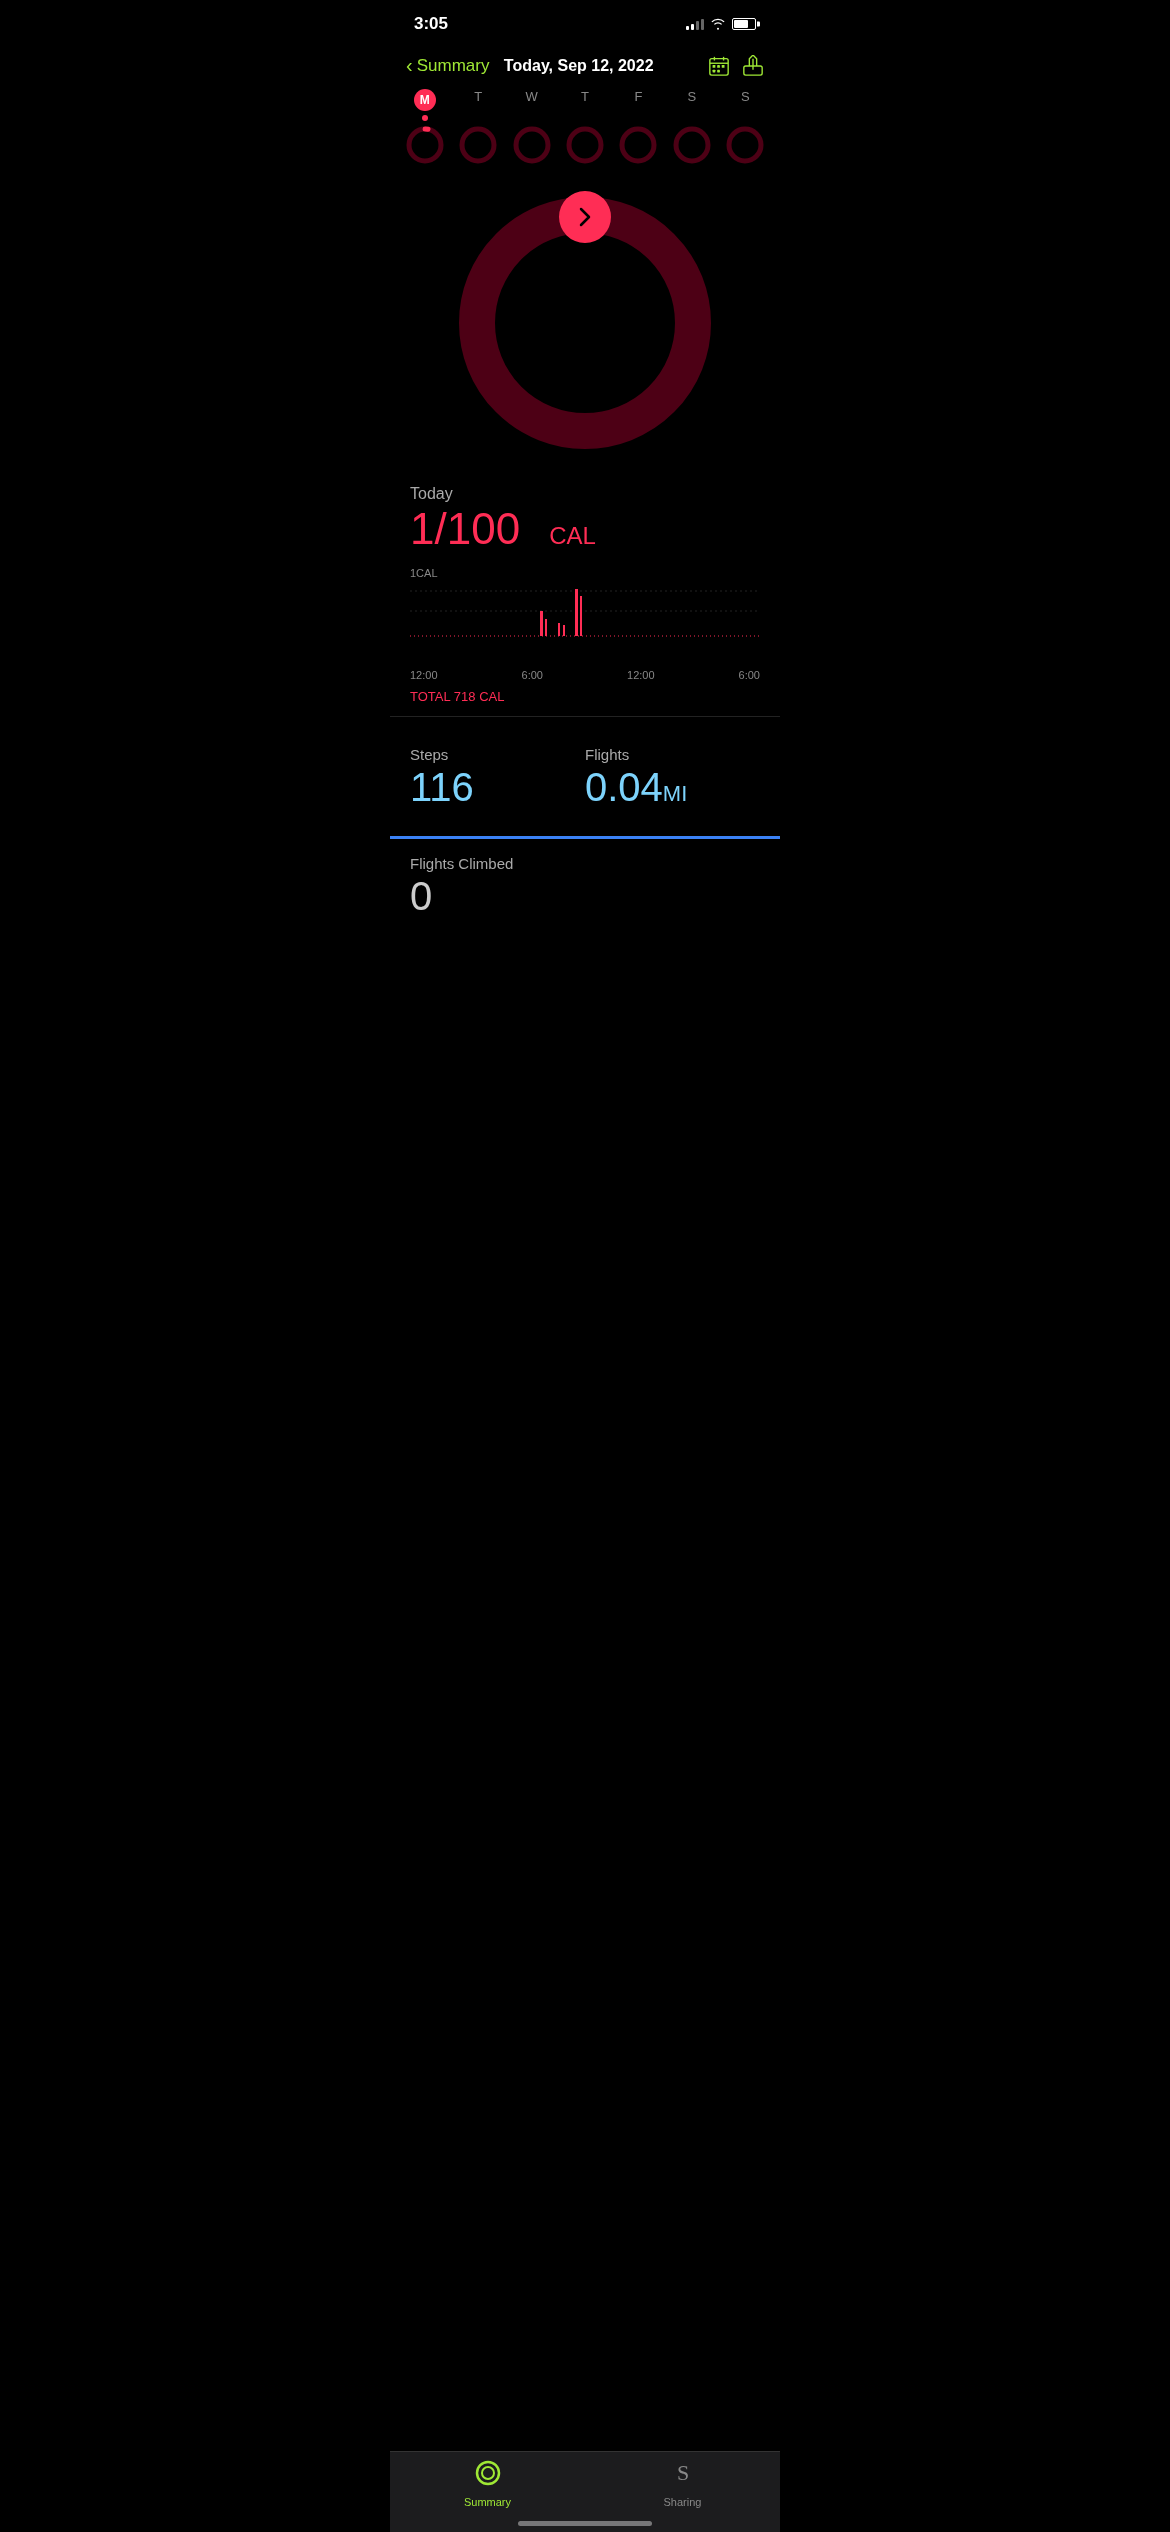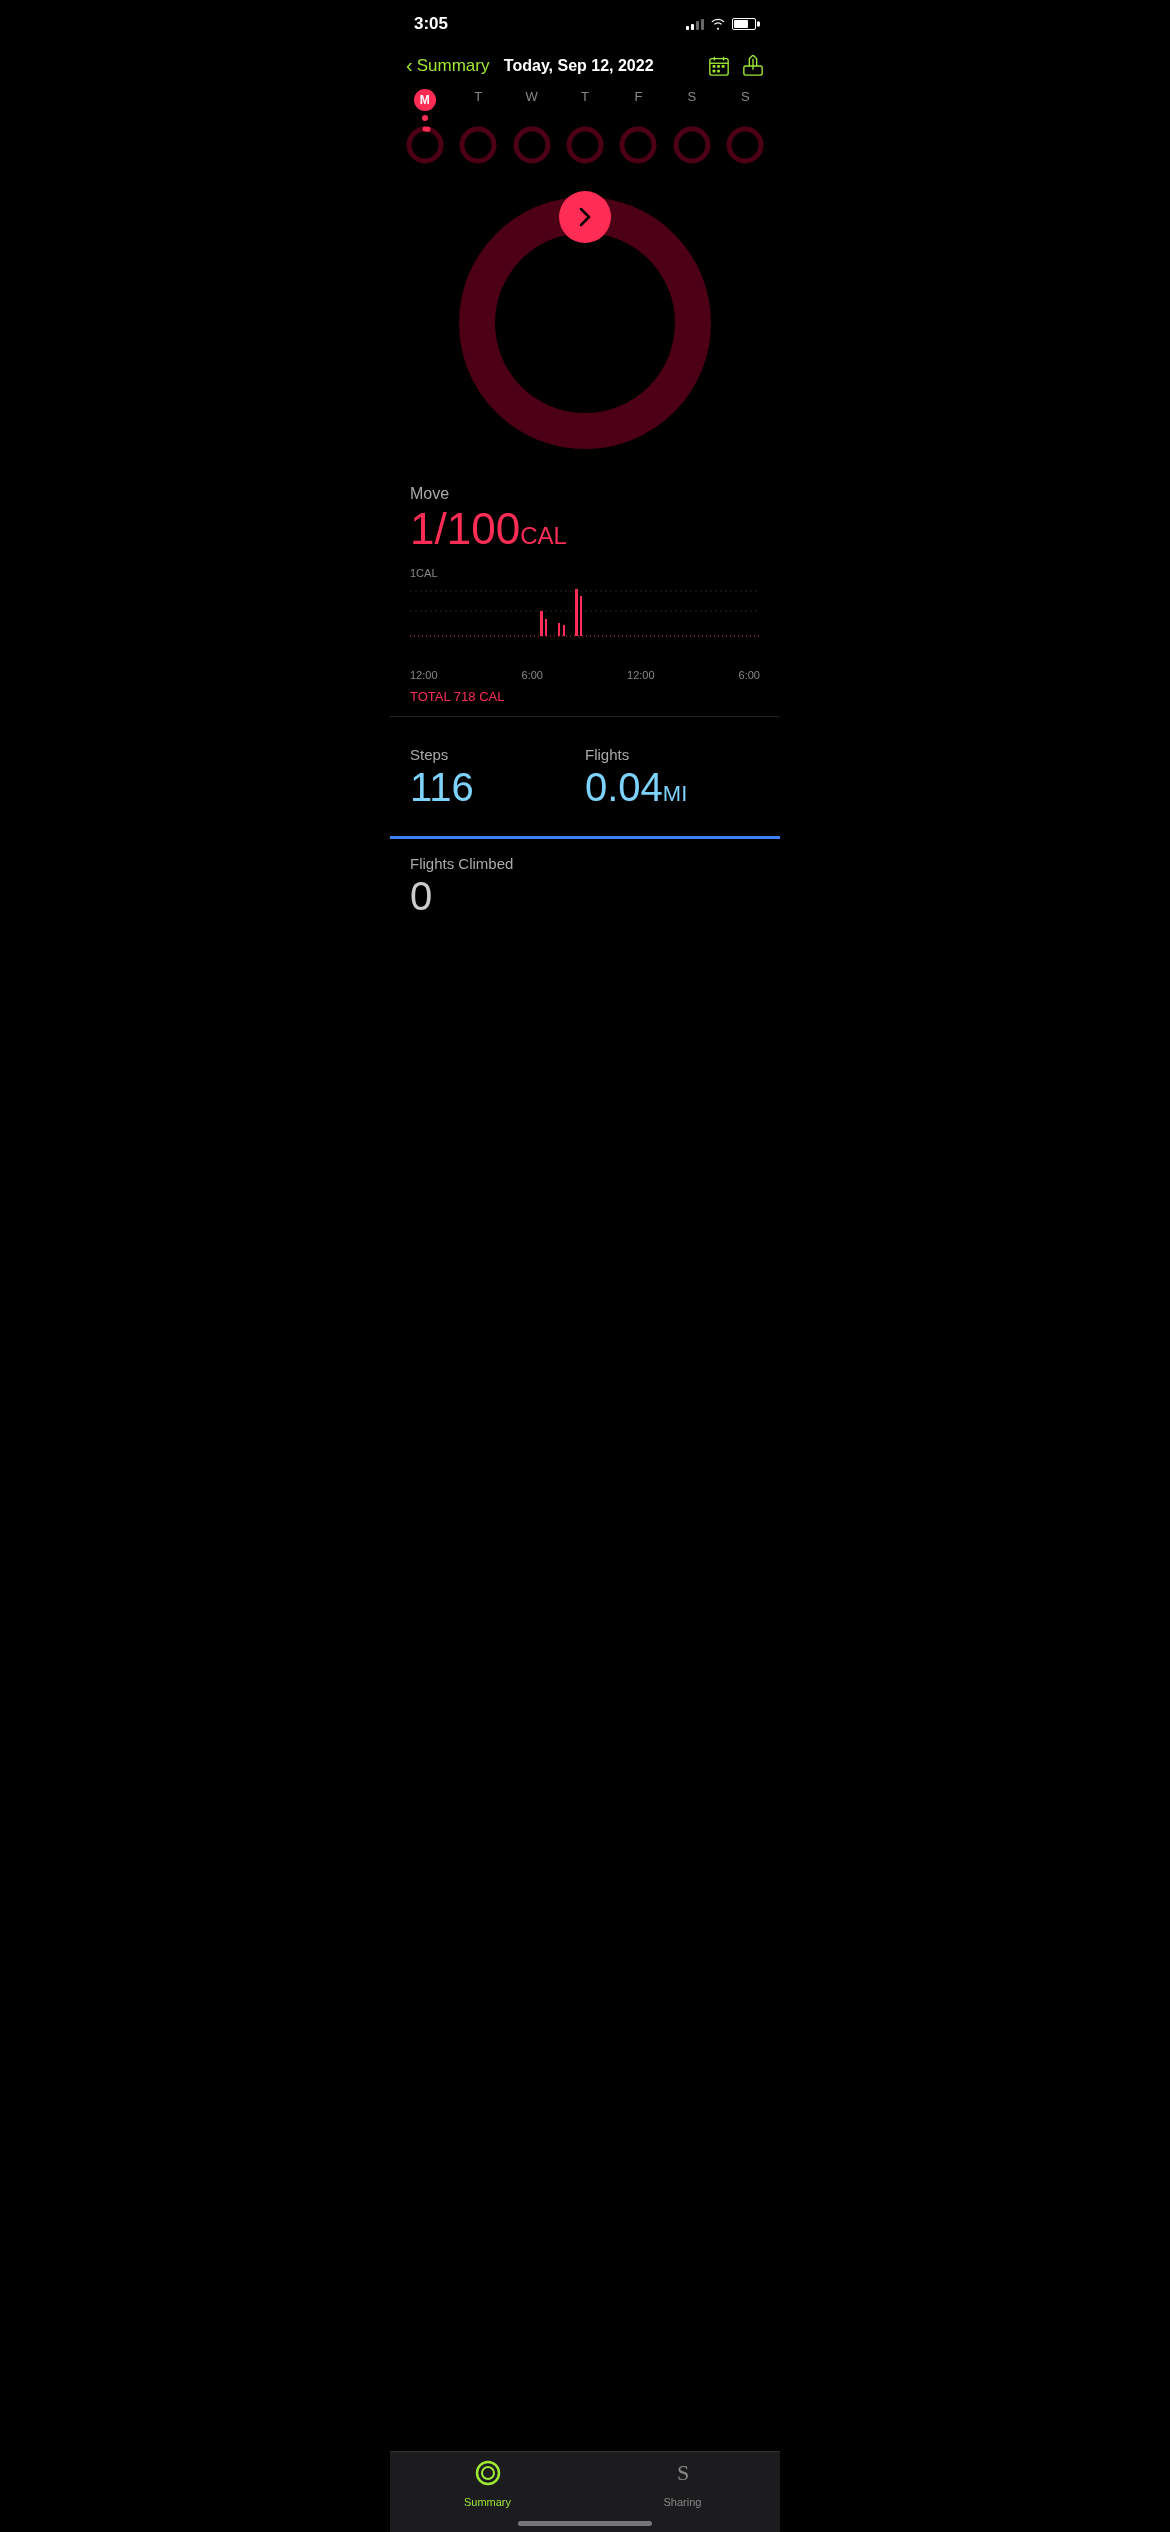--- a/index.html
+++ b/index.html
@@ -488,7 +488,7 @@
 </div>
 
 <div class="move-section">
-  <div class="move-label">Move</div>
+  <div class="move-label">Today</div>
   <div style="display:flex; align-items:baseline; gap:0;">
     <span class="move-value">
       <span>1</span><span>/</span><span>100</span><span class="move-unit">CAL</span>

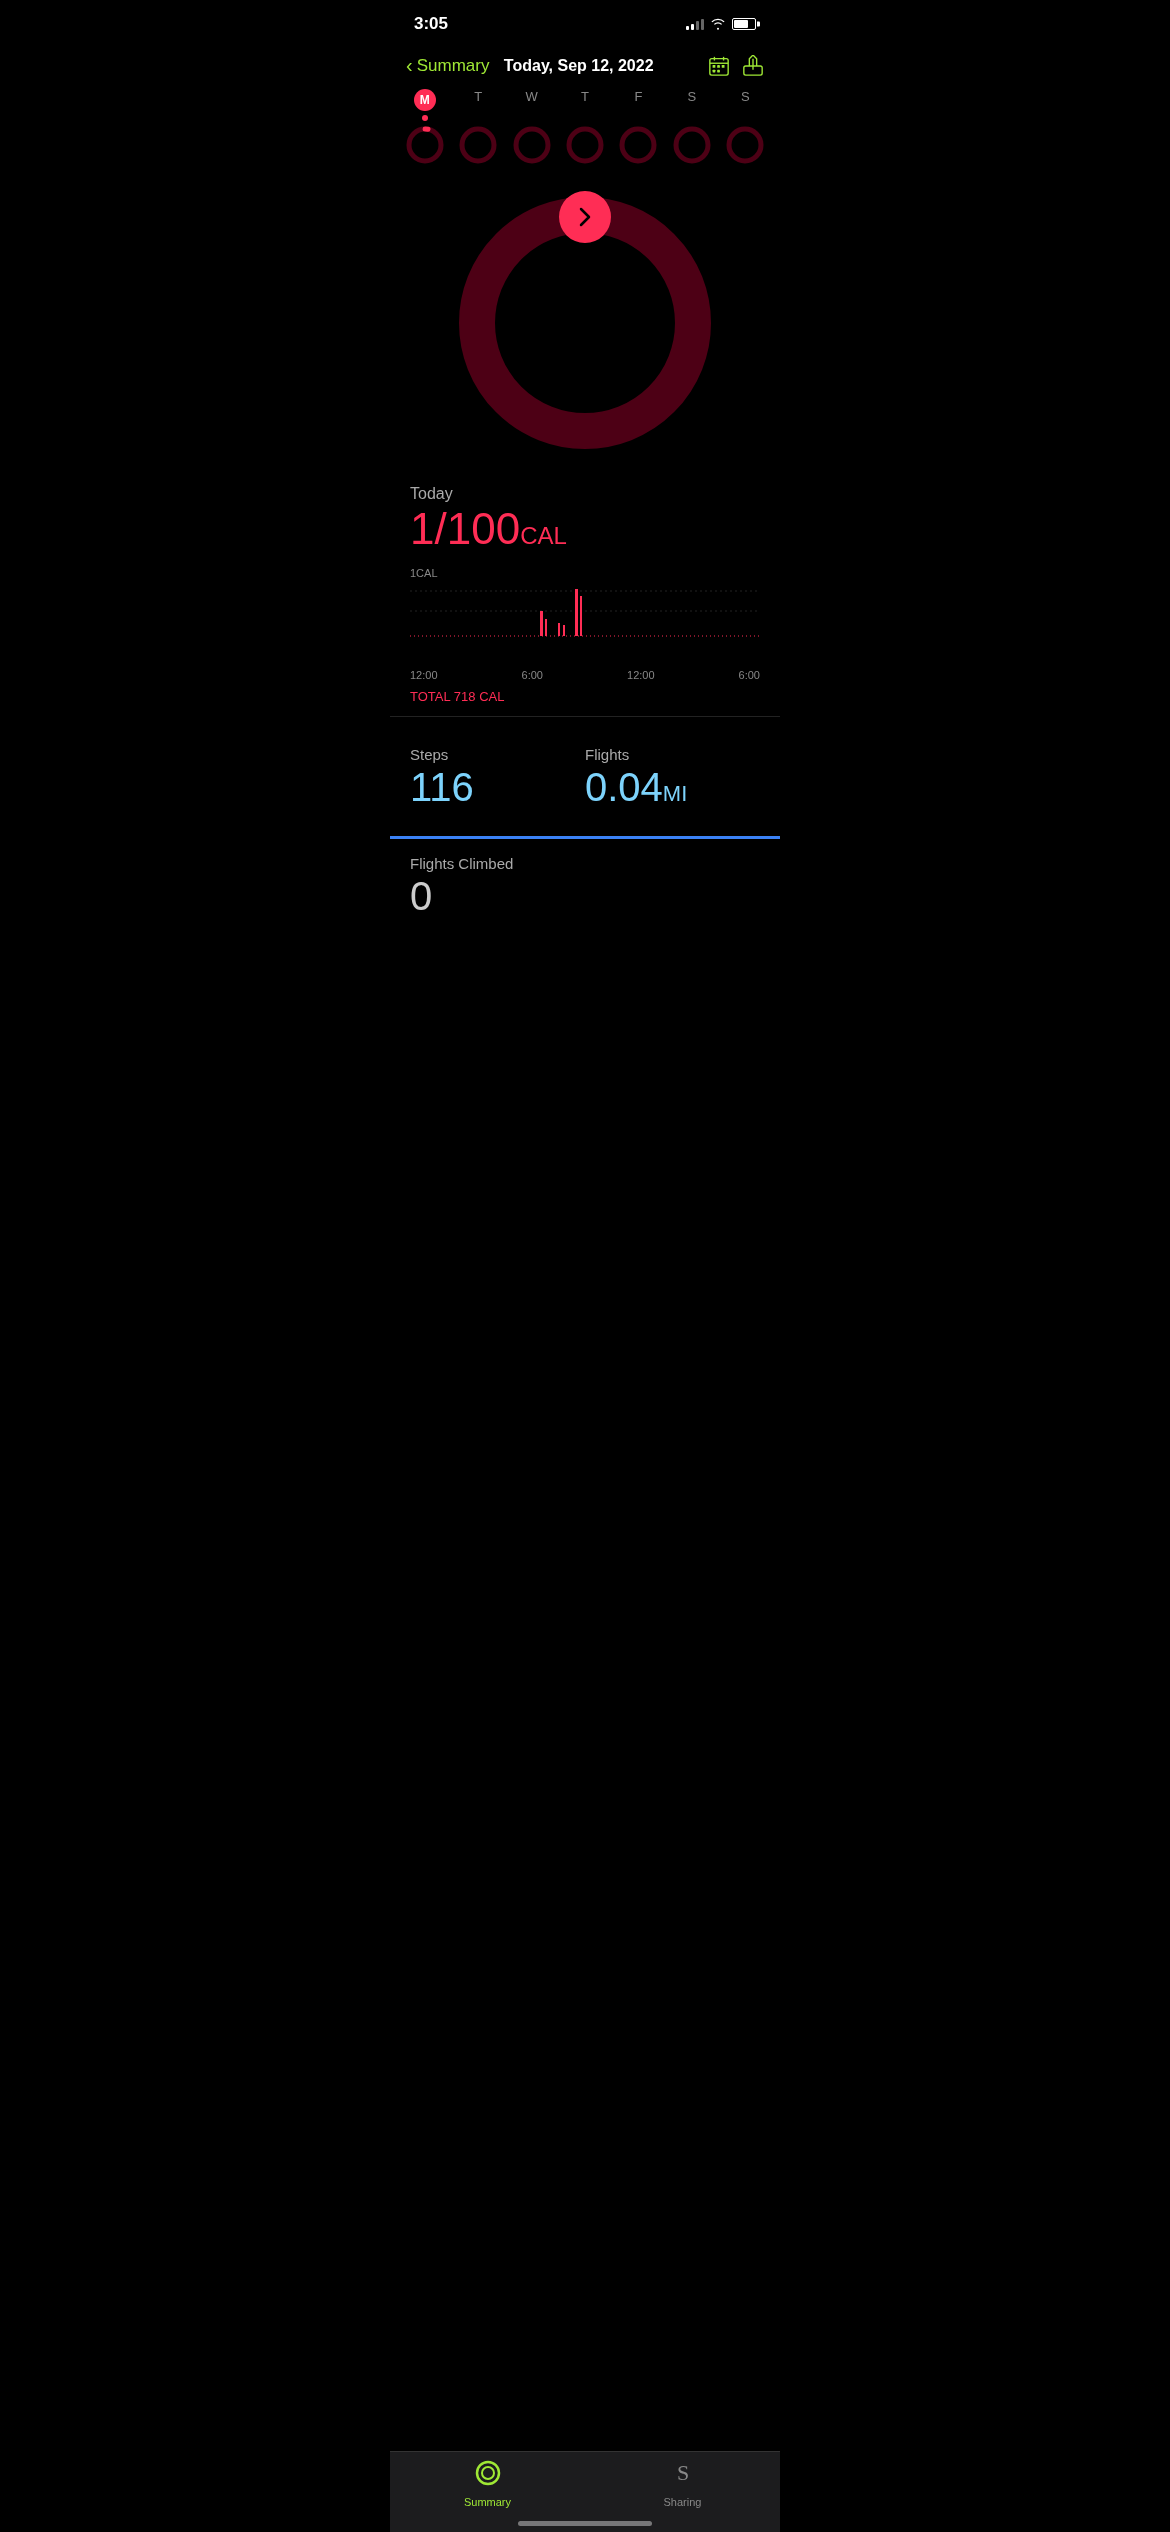--- a/index.html
+++ b/index.html
@@ -216,6 +216,7 @@
     .move-value .move-unit {
       font-size: 24px;
       font-weight: 400;
+      margin-left: 29px;
     }
 
     

